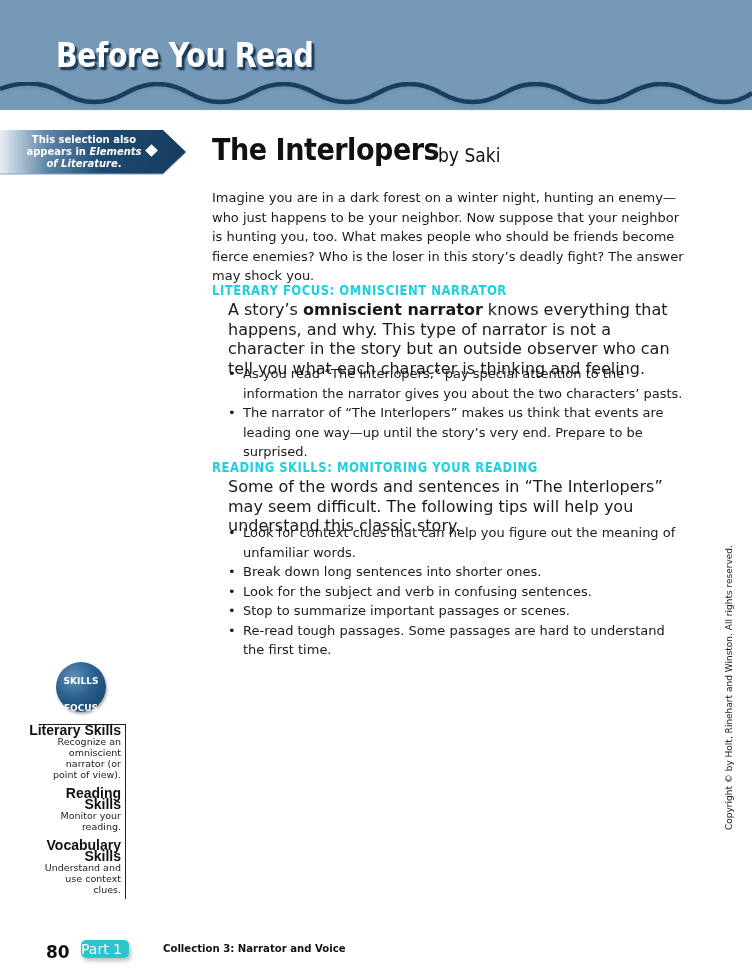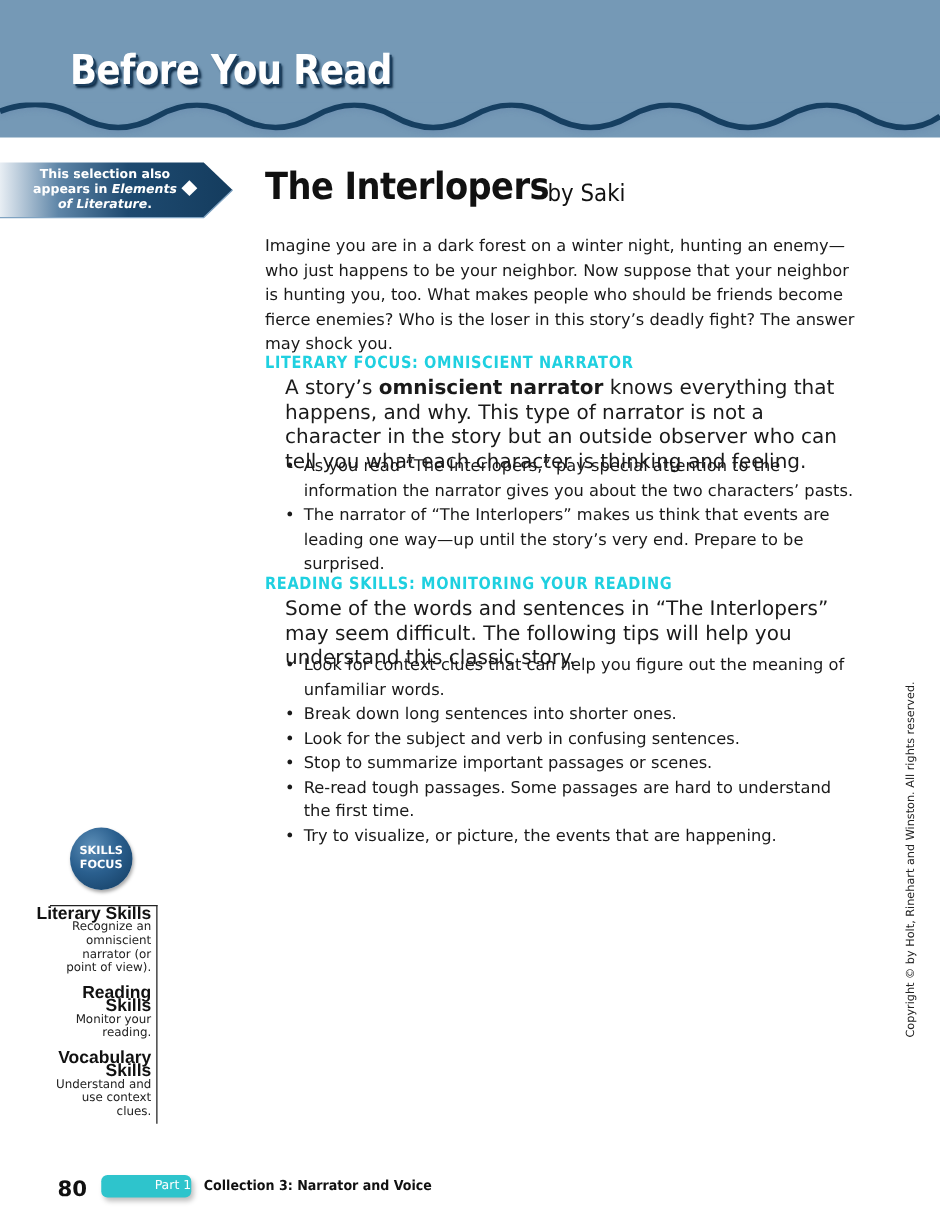--- a/index.html
+++ b/index.html
@@ -179,7 +179,6 @@
   <li>Look for the subject and verb in confusing sentences.</li>
   <li>Stop to summarize important passages or scenes.</li>
   <li>Re-read tough passages. Some passages are hard to understand the first time.</li>
-  <li>Try to visualize, or picture, the events that are happening.</li>
 </ul>
 
 <div class="skills-badge">

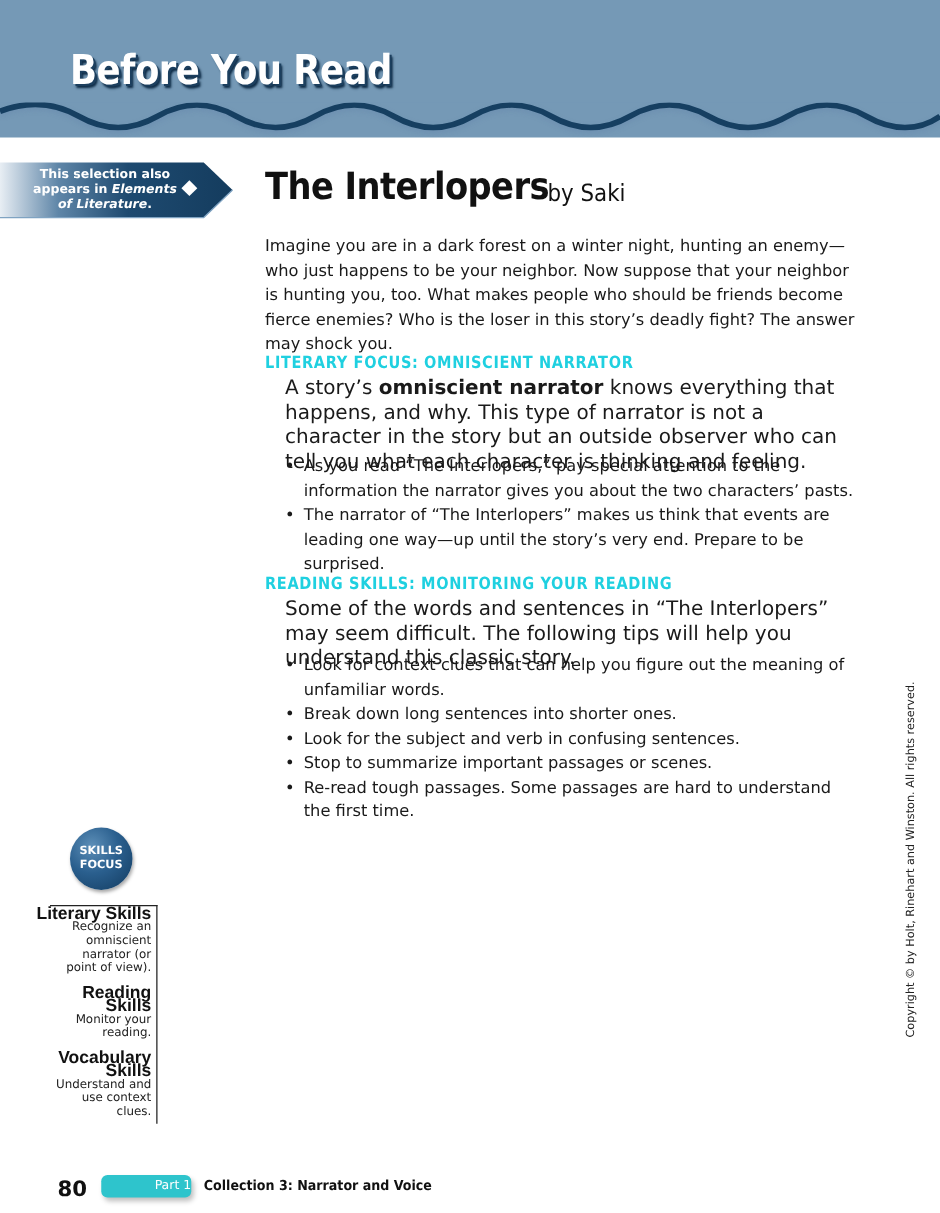--- a/index.html
+++ b/index.html
@@ -183,7 +183,7 @@
 
 <div class="skills-badge">
   <span style="top:14px;">SKILLS</span>
-  <span style="top:25px;">FOCUS</span>
+  <span style="top:41px;">FOCUS</span>
 </div>
 <div class="skills-list">
   <div class="inner">

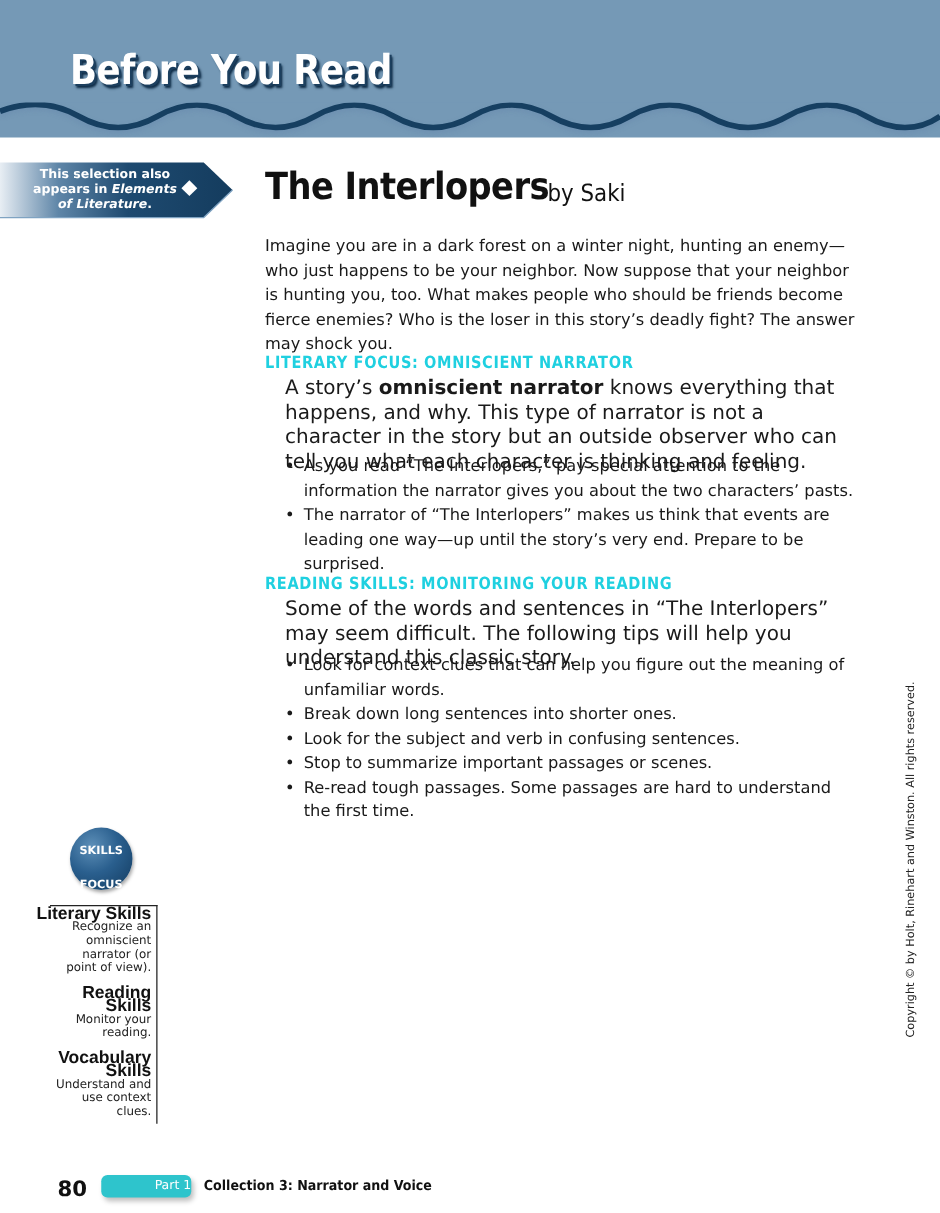--- a/index.html
+++ b/index.html
@@ -109,10 +109,10 @@
     font-weight: bold; font-size: 17px; color: #111;
   }
   .footer-part {
-    position: absolute; left: 81px; top: 940px; width: 72px; height: 18px;
+    position: absolute; left: 81px; top: 940px; width: 48px; height: 18px;
     background: #2ec4cc; border-radius: 5px;
     box-shadow: 2px 3px 4px rgba(0,0,0,0.25);
-    color: #ffffff; font-size: 10px; text-align: right; line-height: 18px;
+    color: #ffffff; font-size: 14px; text-align: left; line-height: 18px;
   }
   .footer-collection {
     position: absolute; left: 163px; top: 942px;

